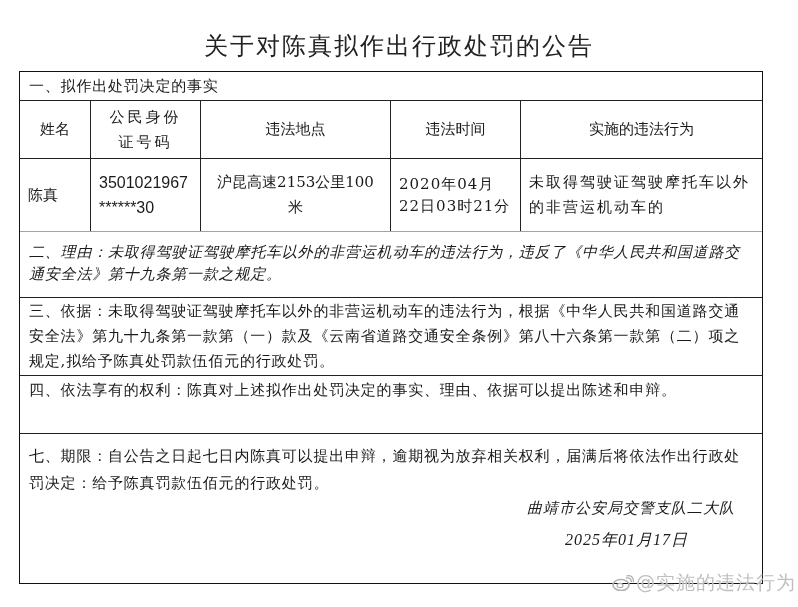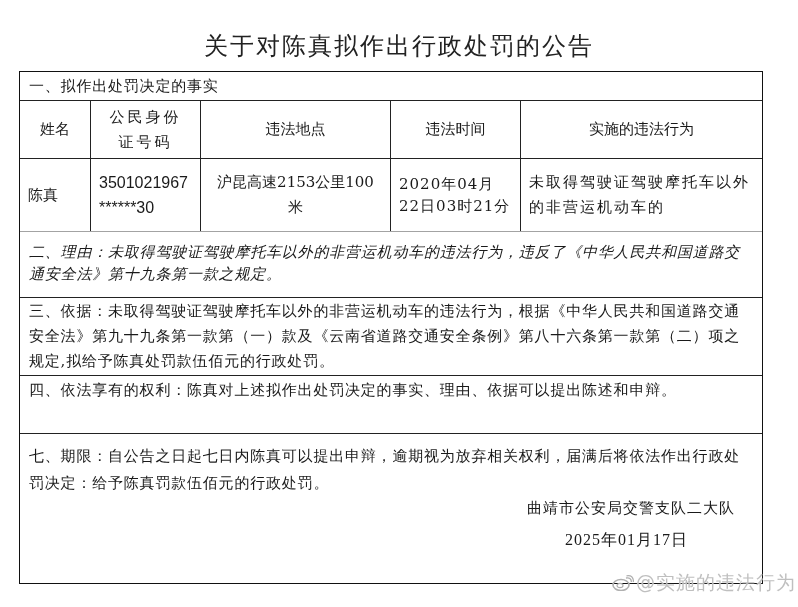--- a/index.html
+++ b/index.html
@@ -77,6 +77,7 @@
     font-size: 15px;
     letter-spacing: 1px;
     color: #1a1a1a;
+    font-style: italic;
   }
   .watermark {
     position: absolute;

